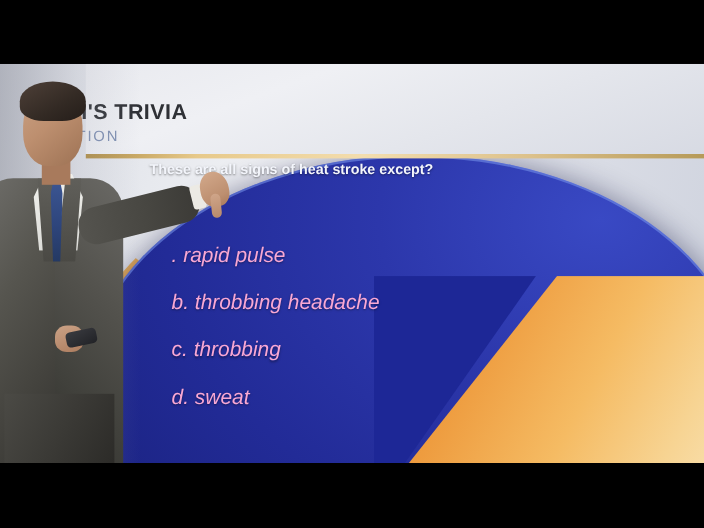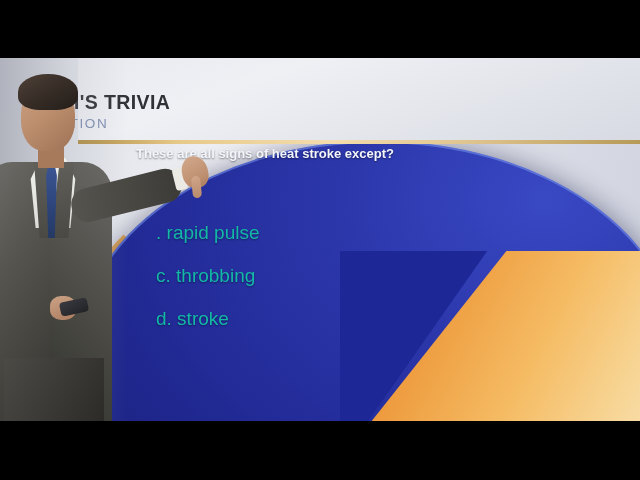--- a/index.html
+++ b/index.html
@@ -220,11 +220,12 @@
   .answer-item {
     font-size: 19px;
     font-weight: normal;
-    color: #14b8a6;
+    color: #f9a8d4;
     line-height: 1;
     margin-bottom: 24px;
     white-space: nowrap;
     text-shadow: 0 1px 2px rgba(0,0,0,0.4);
+    font-style: italic;
   }
 
   

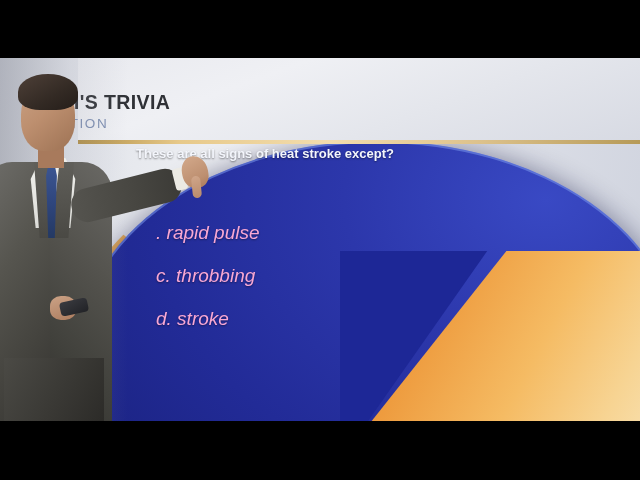--- a/index.html
+++ b/index.html
@@ -409,6 +409,7 @@
 
     <div id="answer-list">
       <div class="answer-item">. rapid pulse</div>
+      <div class="answer-item">b. throbbing headache</div>
       <div class="answer-item">c. throbbing</div>
       <div class="answer-item">d. stroke</div>
     </div>

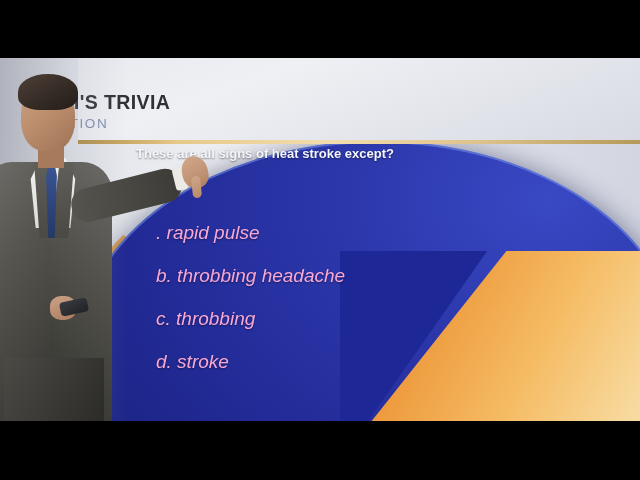--- a/index.html
+++ b/index.html
@@ -411,7 +411,7 @@
       <div class="answer-item">. rapid pulse</div>
       <div class="answer-item">b. throbbing headache</div>
       <div class="answer-item">c. throbbing</div>
-      <div class="answer-item">d. stroke</div>
+      <div class="answer-item">d. sweat</div>
     </div>
 
     <div id="header-band"></div>

